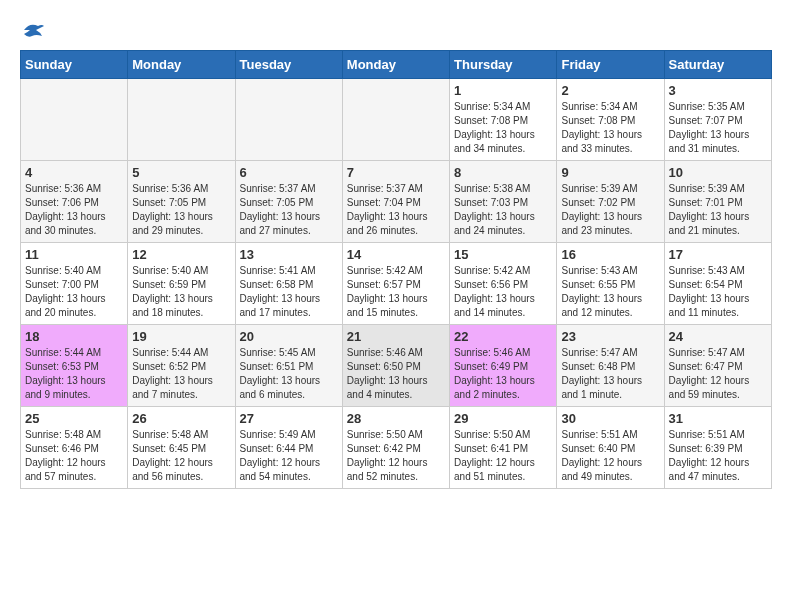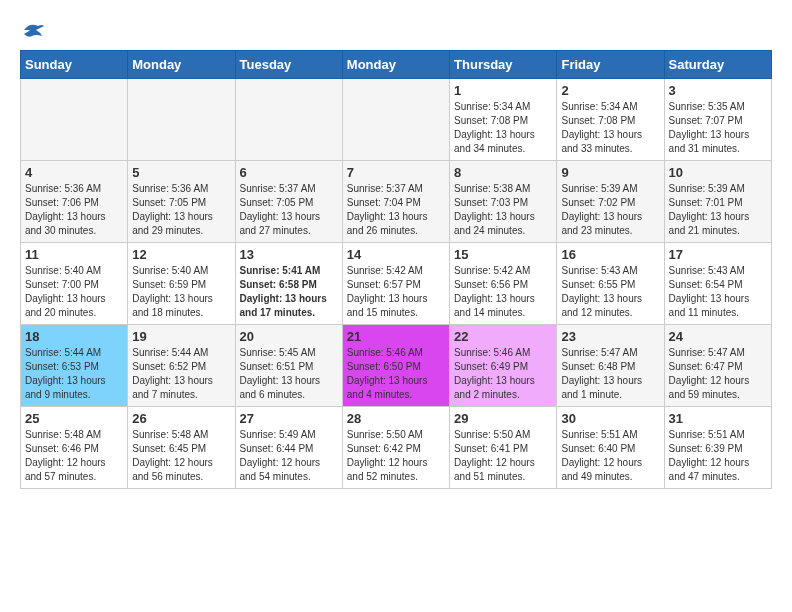--- a/index.html
+++ b/index.html
@@ -219,7 +219,7 @@
         </td>
         <td>
           <span class="day-number">13</span>
-          <div class="day-info" style="white-space: pre-line; font-weight: bold;">Sunrise: 5:41 AM
+          <div class="day-info" style="white-space: pre-line;">Sunrise: 5:41 AM
 Sunset: 6:58 PM
 Daylight: 13 hours
 and 17 minutes.</div>

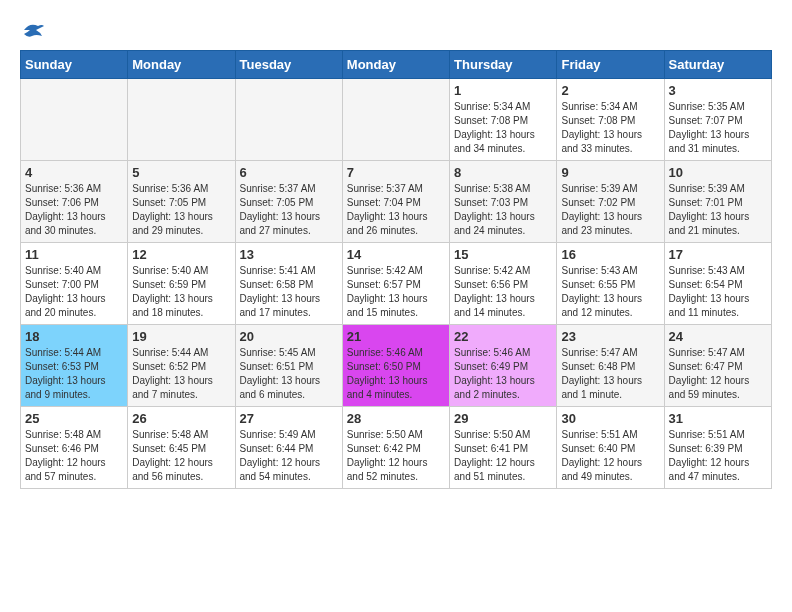--- a/index.html
+++ b/index.html
@@ -254,7 +254,7 @@
         </td>
       </tr>
       <tr>
-        <td style="background: #7dd3fc;">
+        <td style="background: #f0abfc;">
           <span class="day-number">18</span>
           <div class="day-info" style="white-space: pre-line;">Sunrise: 5:44 AM
 Sunset: 6:53 PM

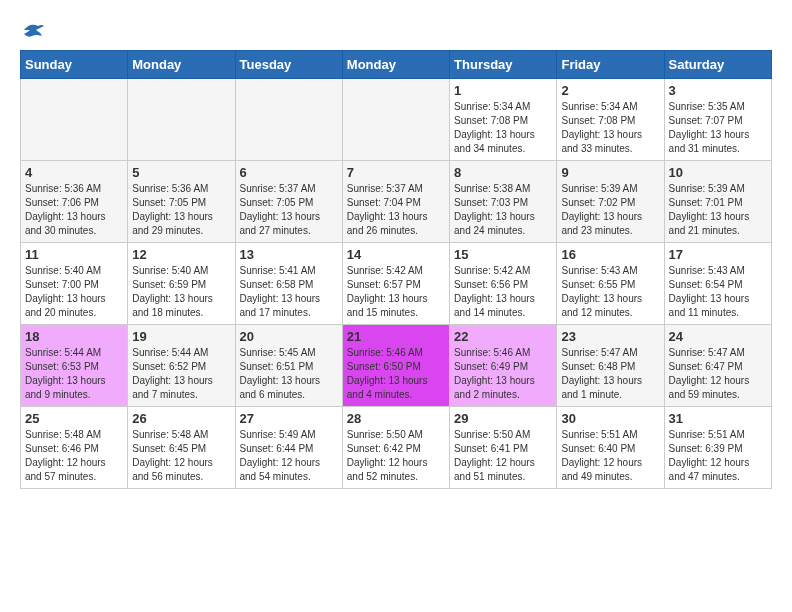--- a/index.html
+++ b/index.html
@@ -275,7 +275,7 @@
 Daylight: 13 hours
 and 6 minutes.</div>
         </td>
-        <td style="background: #d946ef;">
+        <td style="background: #e5e5e5;">
           <span class="day-number">21</span>
           <div class="day-info" style="white-space: pre-line;">Sunrise: 5:46 AM
 Sunset: 6:50 PM

